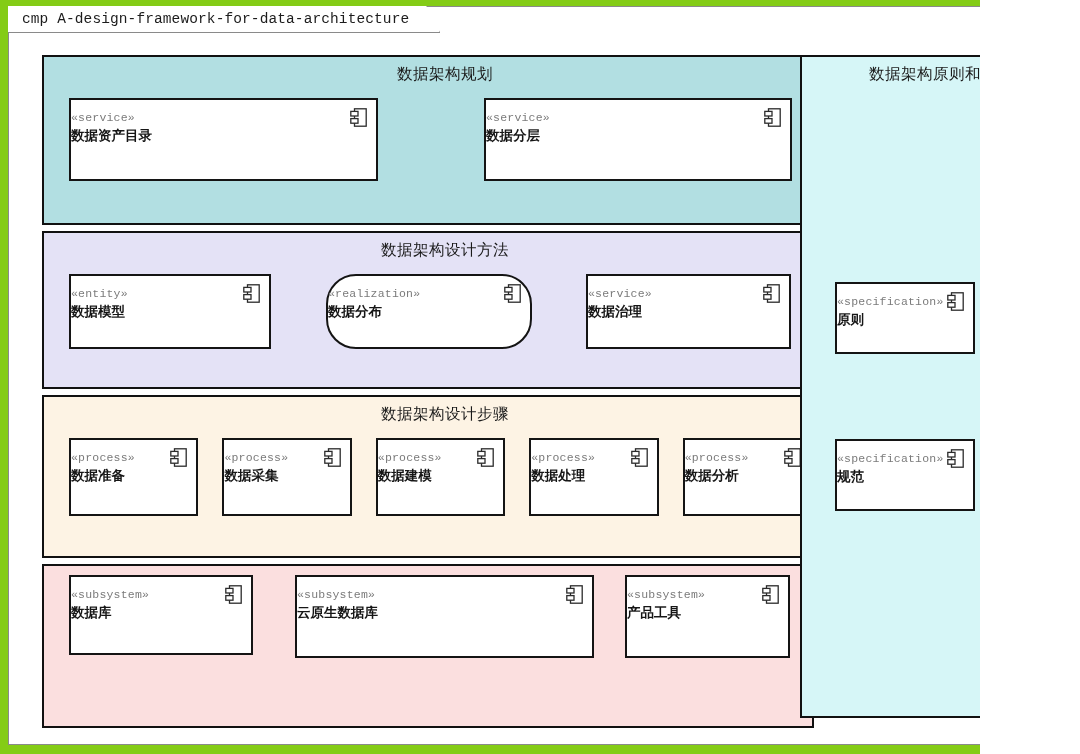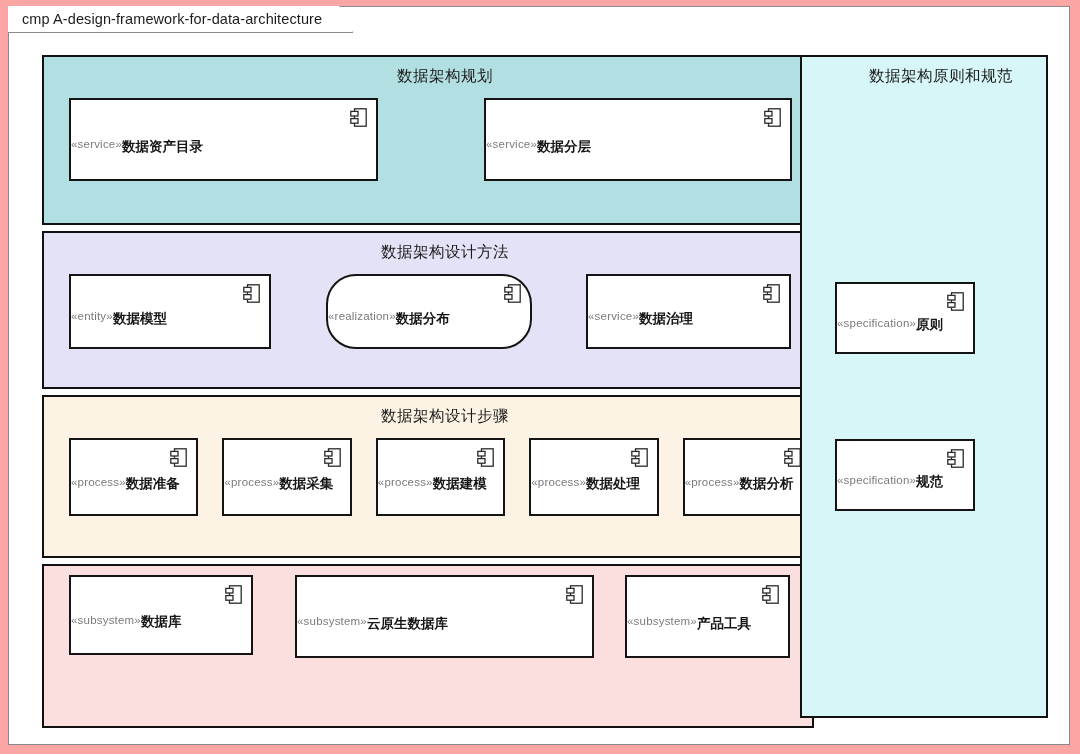--- a/index.html
+++ b/index.html
@@ -9,10 +9,11 @@
   }
   #canvas{
     position:relative;
-    width:1080px;
+    width:980px;
     height:754px;
-    background:#fca5a5;
+    background:#84cc16;
     overflow:hidden;
+    font-family:Liberation Mono, monospace;
   }
 
   

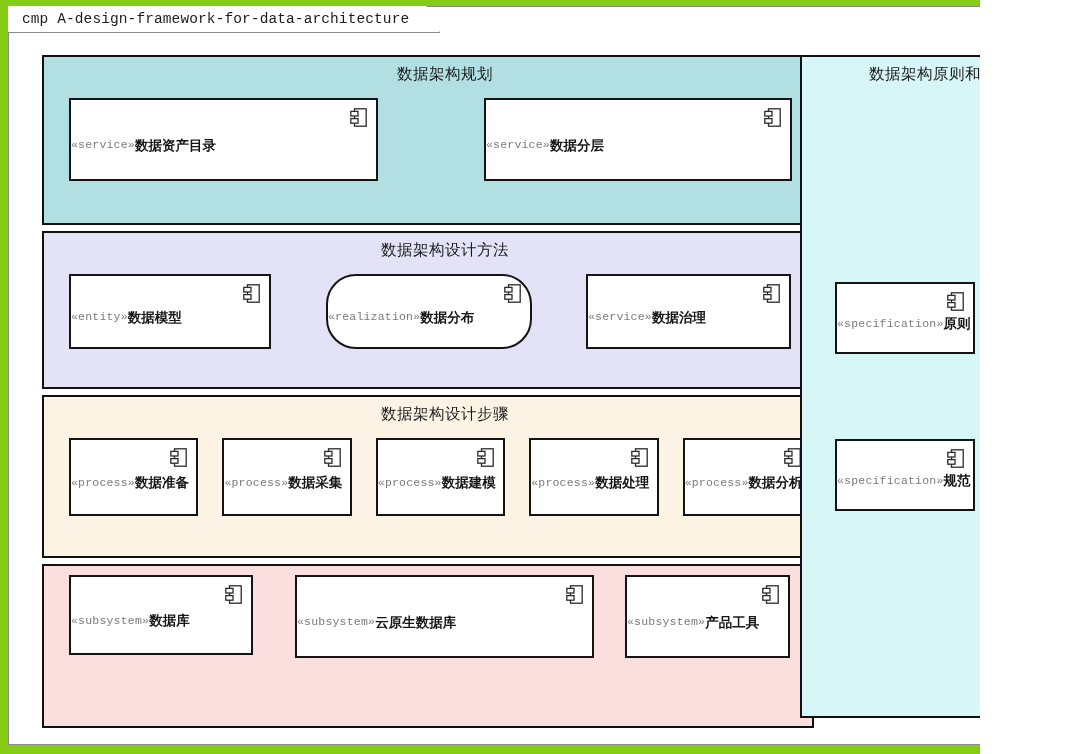--- a/index.html
+++ b/index.html
@@ -89,8 +89,7 @@
     background:#ffffff;
     border:2.5px solid #141414;
     display:flex;
-    flex-direction:row;
-    align-items:center;
+    flex-direction:column;
     justify-content:flex-start;
     padding-top:11px;
   }

